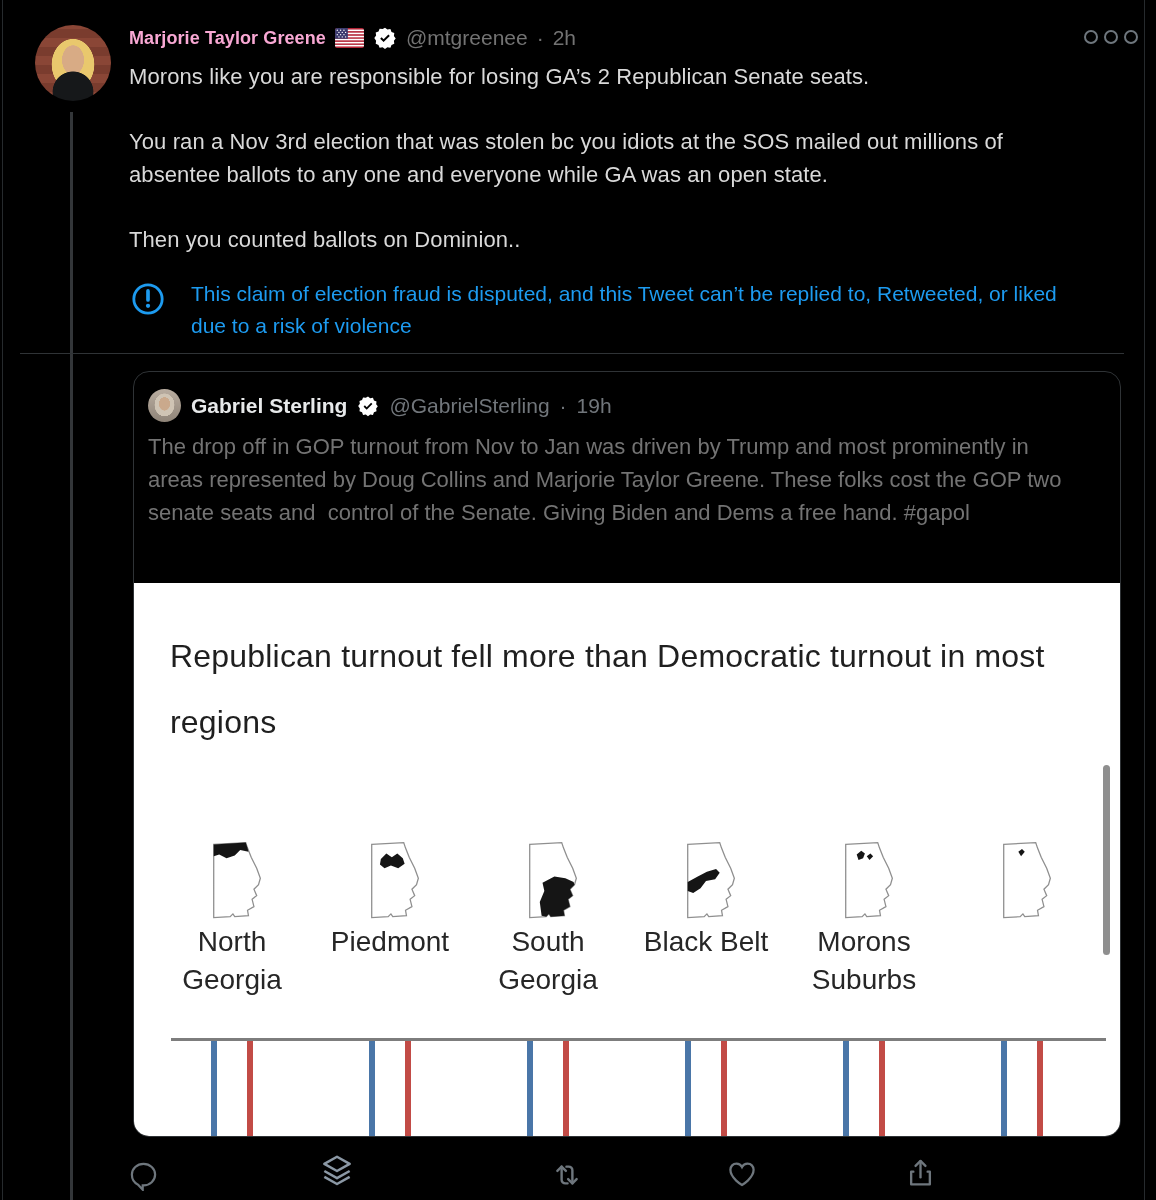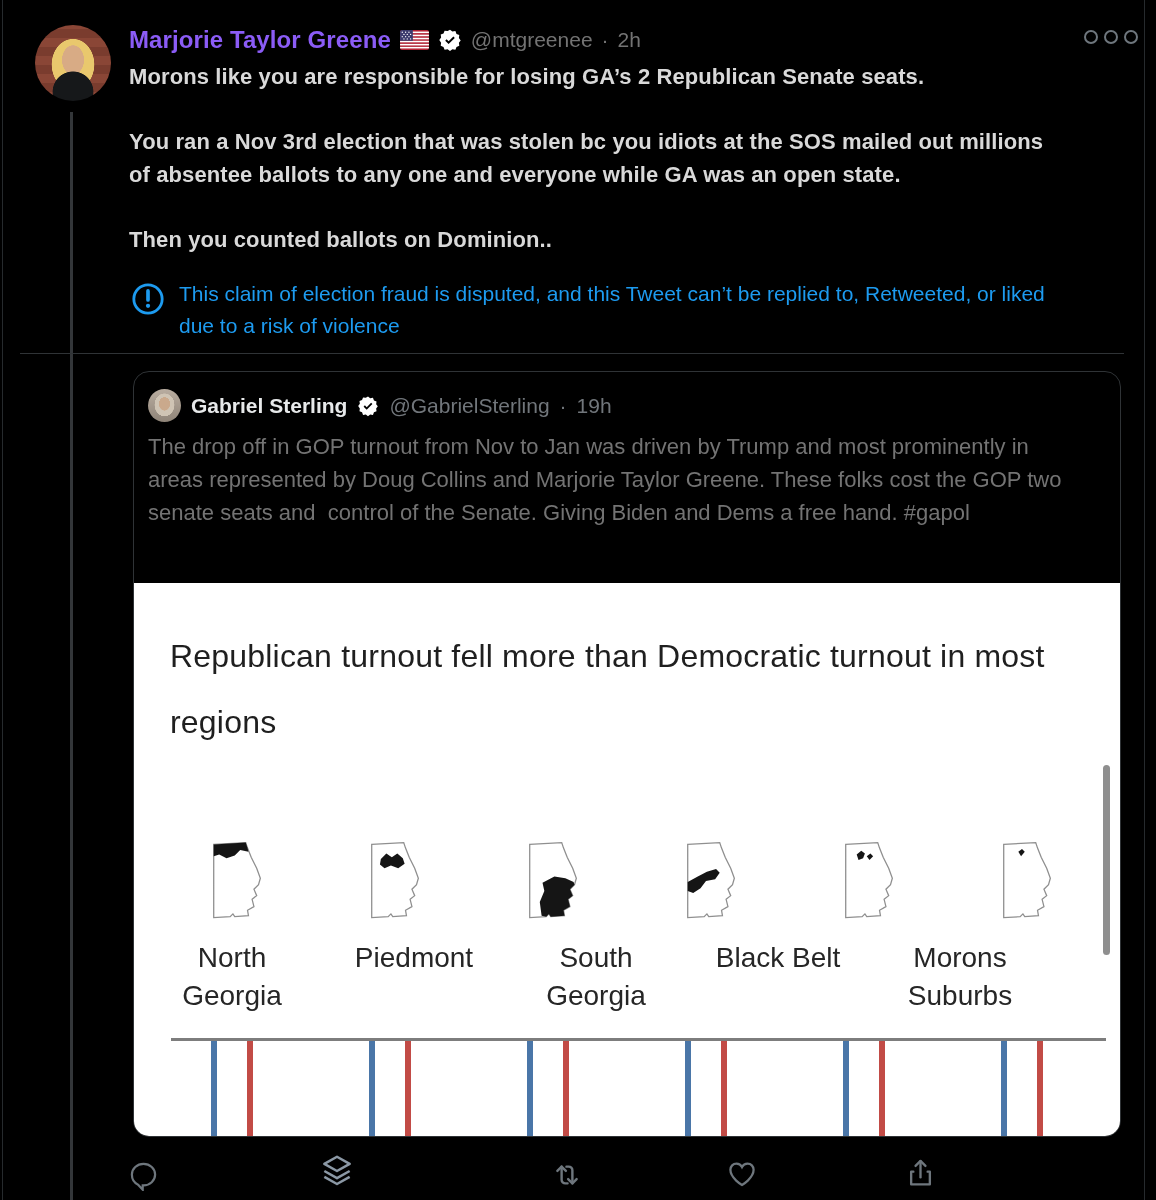--- a/index.html
+++ b/index.html
@@ -24,7 +24,7 @@
       linear-gradient(180deg,#b9ada0,#8f8478);}
 
   .name-row{position:absolute;left:129px;top:26px;display:flex;align-items:center;gap:9px;white-space:nowrap;}
-  .display-name{color:#8b5cf6;font-size:24px;font-weight:bold;letter-spacing:.1px;}
+  .display-name{color:#f9a8d4;font-size:18px;font-weight:bold;letter-spacing:.1px;}
   .handle{color:#737373;font-size:21px;}
   .badge{width:24px;height:24px;display:inline-block;}
   .flag{width:29px;height:20px;display:inline-block;border-radius:2px;overflow:hidden;}

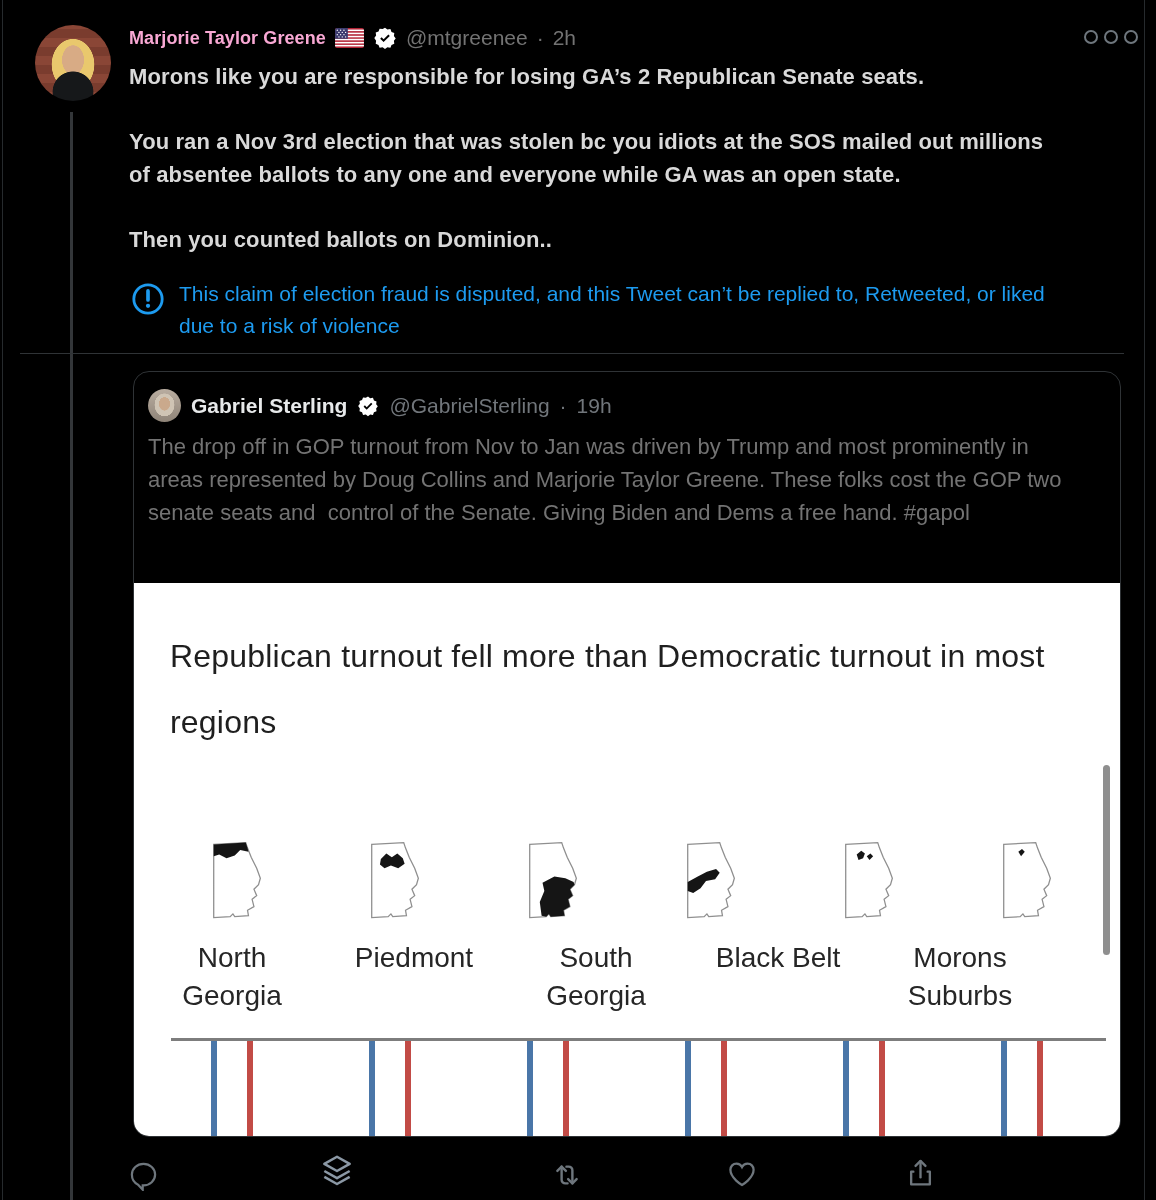--- a/index.html
+++ b/index.html
@@ -32,7 +32,7 @@
   .menu-dots{position:absolute;left:1084px;top:30px;display:flex;gap:6px;cursor:pointer;}
   .menu-dots span{width:10px;height:10px;border:2.5px solid #6e767d;border-radius:50%;display:block;}
 
-  .tweet-text{position:absolute;left:129px;top:60px;width:930px;color:#d9d9d9;font-size:22px;line-height:33px;letter-spacing:.1px;font-weight:bold;}
+  .tweet-text{position:absolute;left:129px;top:60px;width:930px;color:#d9d9d9;font-size:22px;line-height:33px;letter-spacing:.1px;}
   .tweet-text p{margin:0 0 32px 0;}
 
   .warning{position:absolute;left:131px;top:278px;display:flex;gap:14px;align-items:flex-start;}

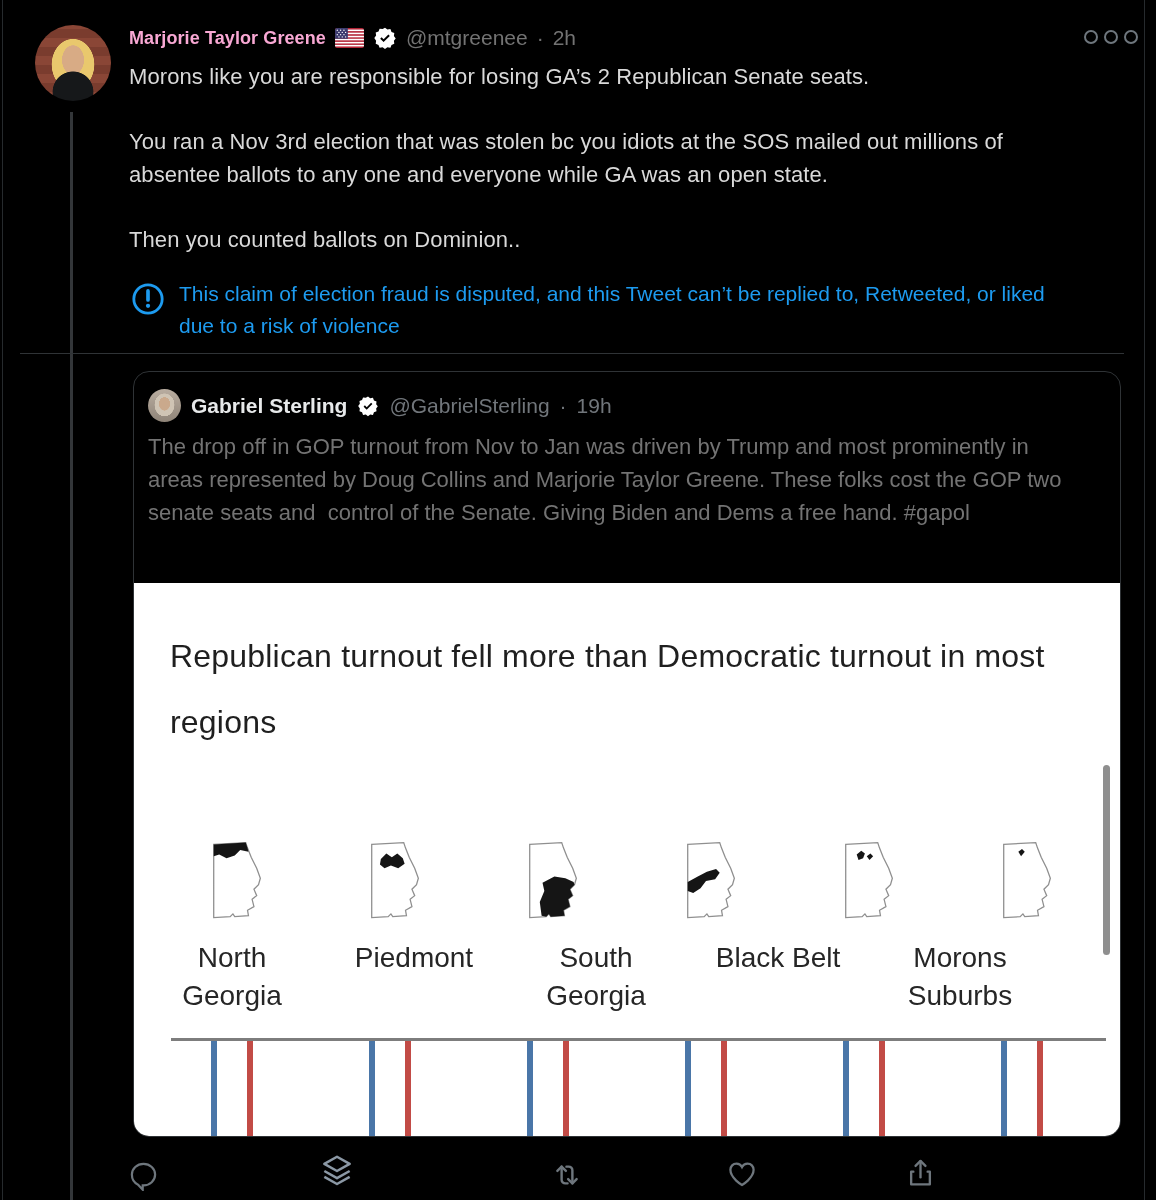--- a/index.html
+++ b/index.html
@@ -35,7 +35,7 @@
   .tweet-text{position:absolute;left:129px;top:60px;width:930px;color:#d9d9d9;font-size:22px;line-height:33px;letter-spacing:.1px;}
   .tweet-text p{margin:0 0 32px 0;}
 
-  .warning{position:absolute;left:131px;top:278px;display:flex;gap:14px;align-items:flex-start;}
+  .warning{position:absolute;left:131px;top:278px;display:flex;gap:26px;align-items:flex-start;}
   .warning-icon{flex:0 0 34px;margin-top:4px;}
   .warning-text{width:868px;font-size:21px;line-height:32px;}
 

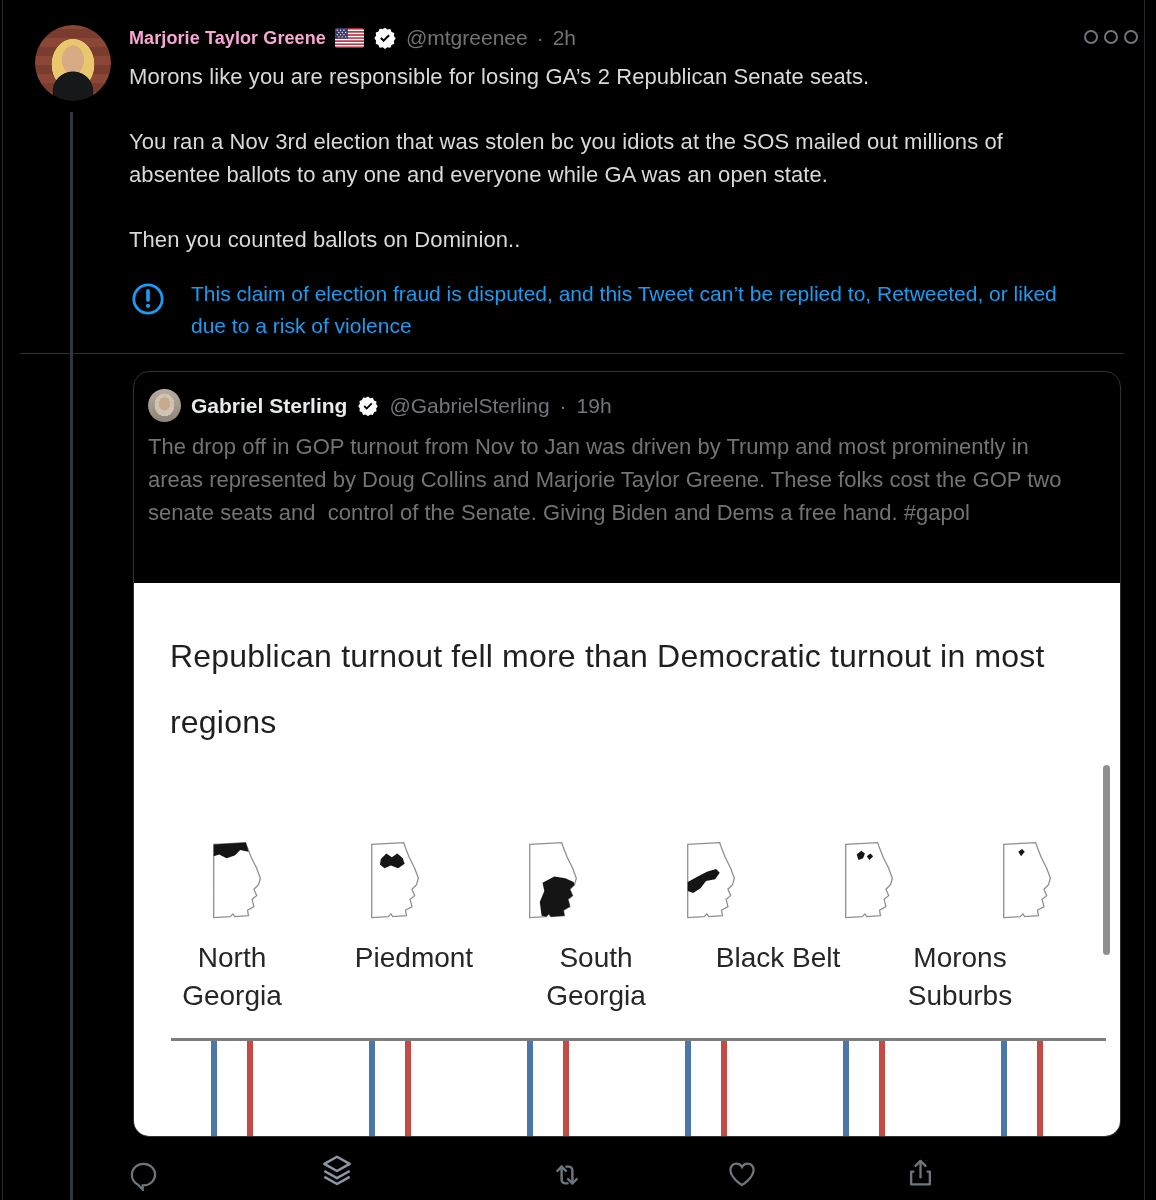--- a/index.html
+++ b/index.html
@@ -54,7 +54,7 @@
   .c-row{position:absolute;left:19px;width:948px;display:flex;}
   .c-cell{width:158px;display:flex;justify-content:center;}
   .maps-row{top:254px;}
-  .labels-row{top:356px;gap:24px;}
+  .labels-row{top:340px;}
   .c-label{font-size:28px;line-height:38px;color:#262626;text-align:center;}
   .c-axis{position:absolute;left:37px;top:455px;width:935px;height:3px;background:#7d7d7d;}
   .bars-row{top:458px;}

